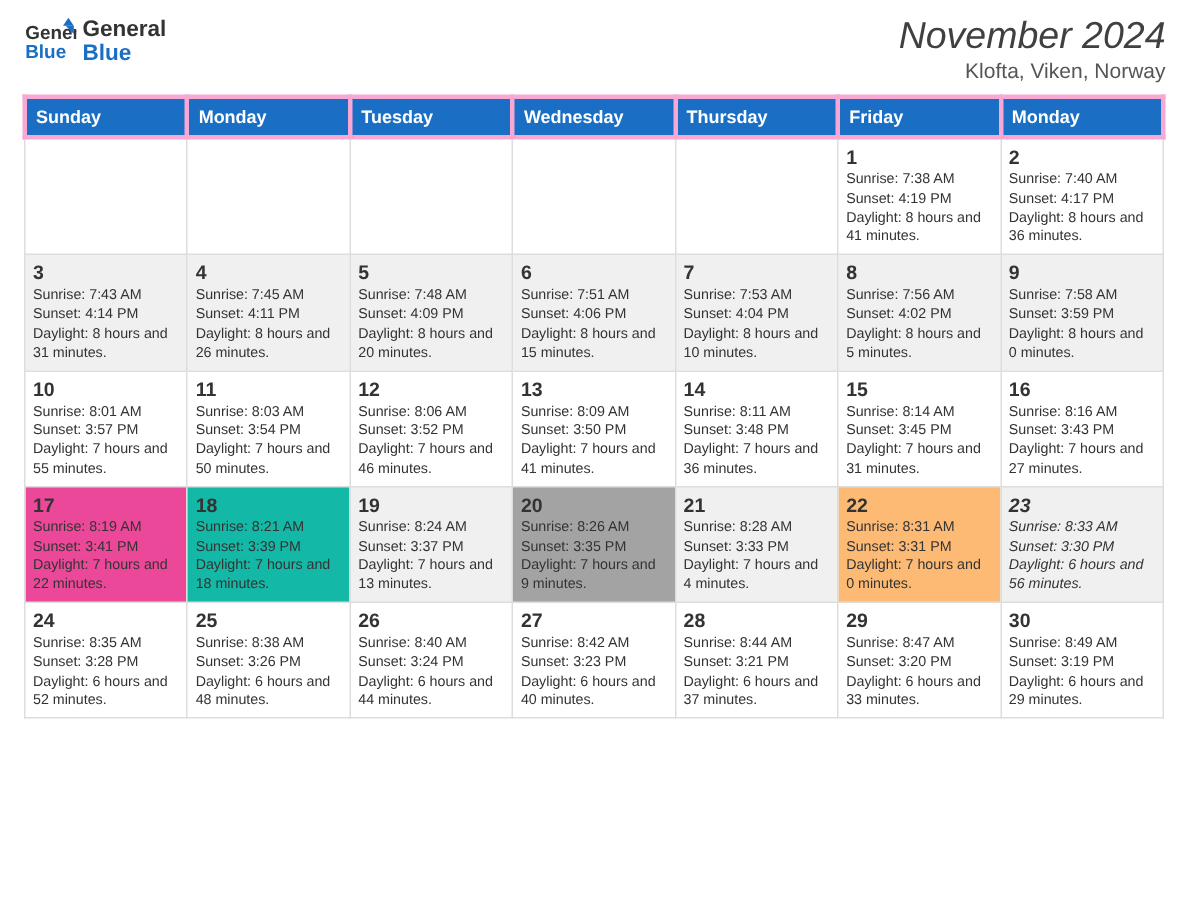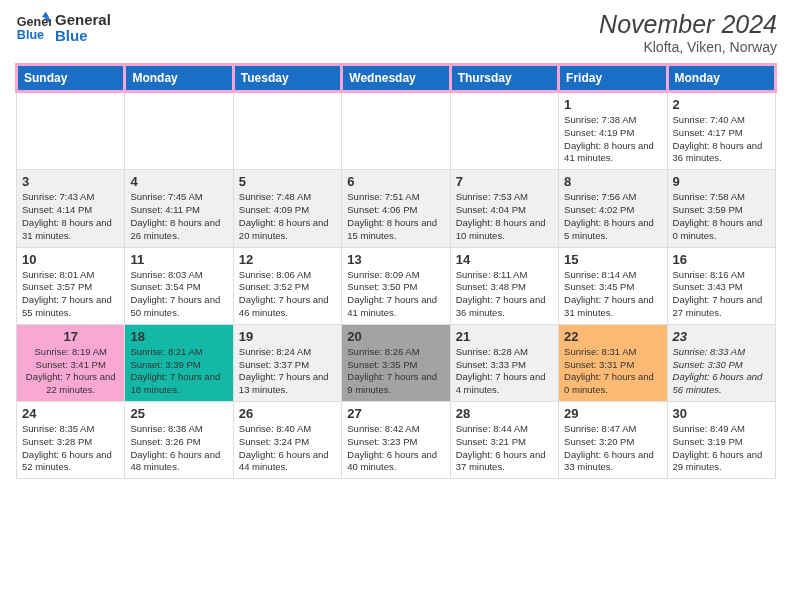--- a/index.html
+++ b/index.html
@@ -164,7 +164,7 @@
           </td>
         </tr>
         <tr style="background: rgb(240, 240, 240);">
-          <td style="background: #f9a8d4; text-align: center;">
+          <td style="background: #ec4899;">
             <span class="day-num">17</span>
             <div class="cell-info">Sunrise: 8:19 AM<br>Sunset: 3:41 PM<br>Daylight: 7 hours and 22 minutes.</div>
           </td>

